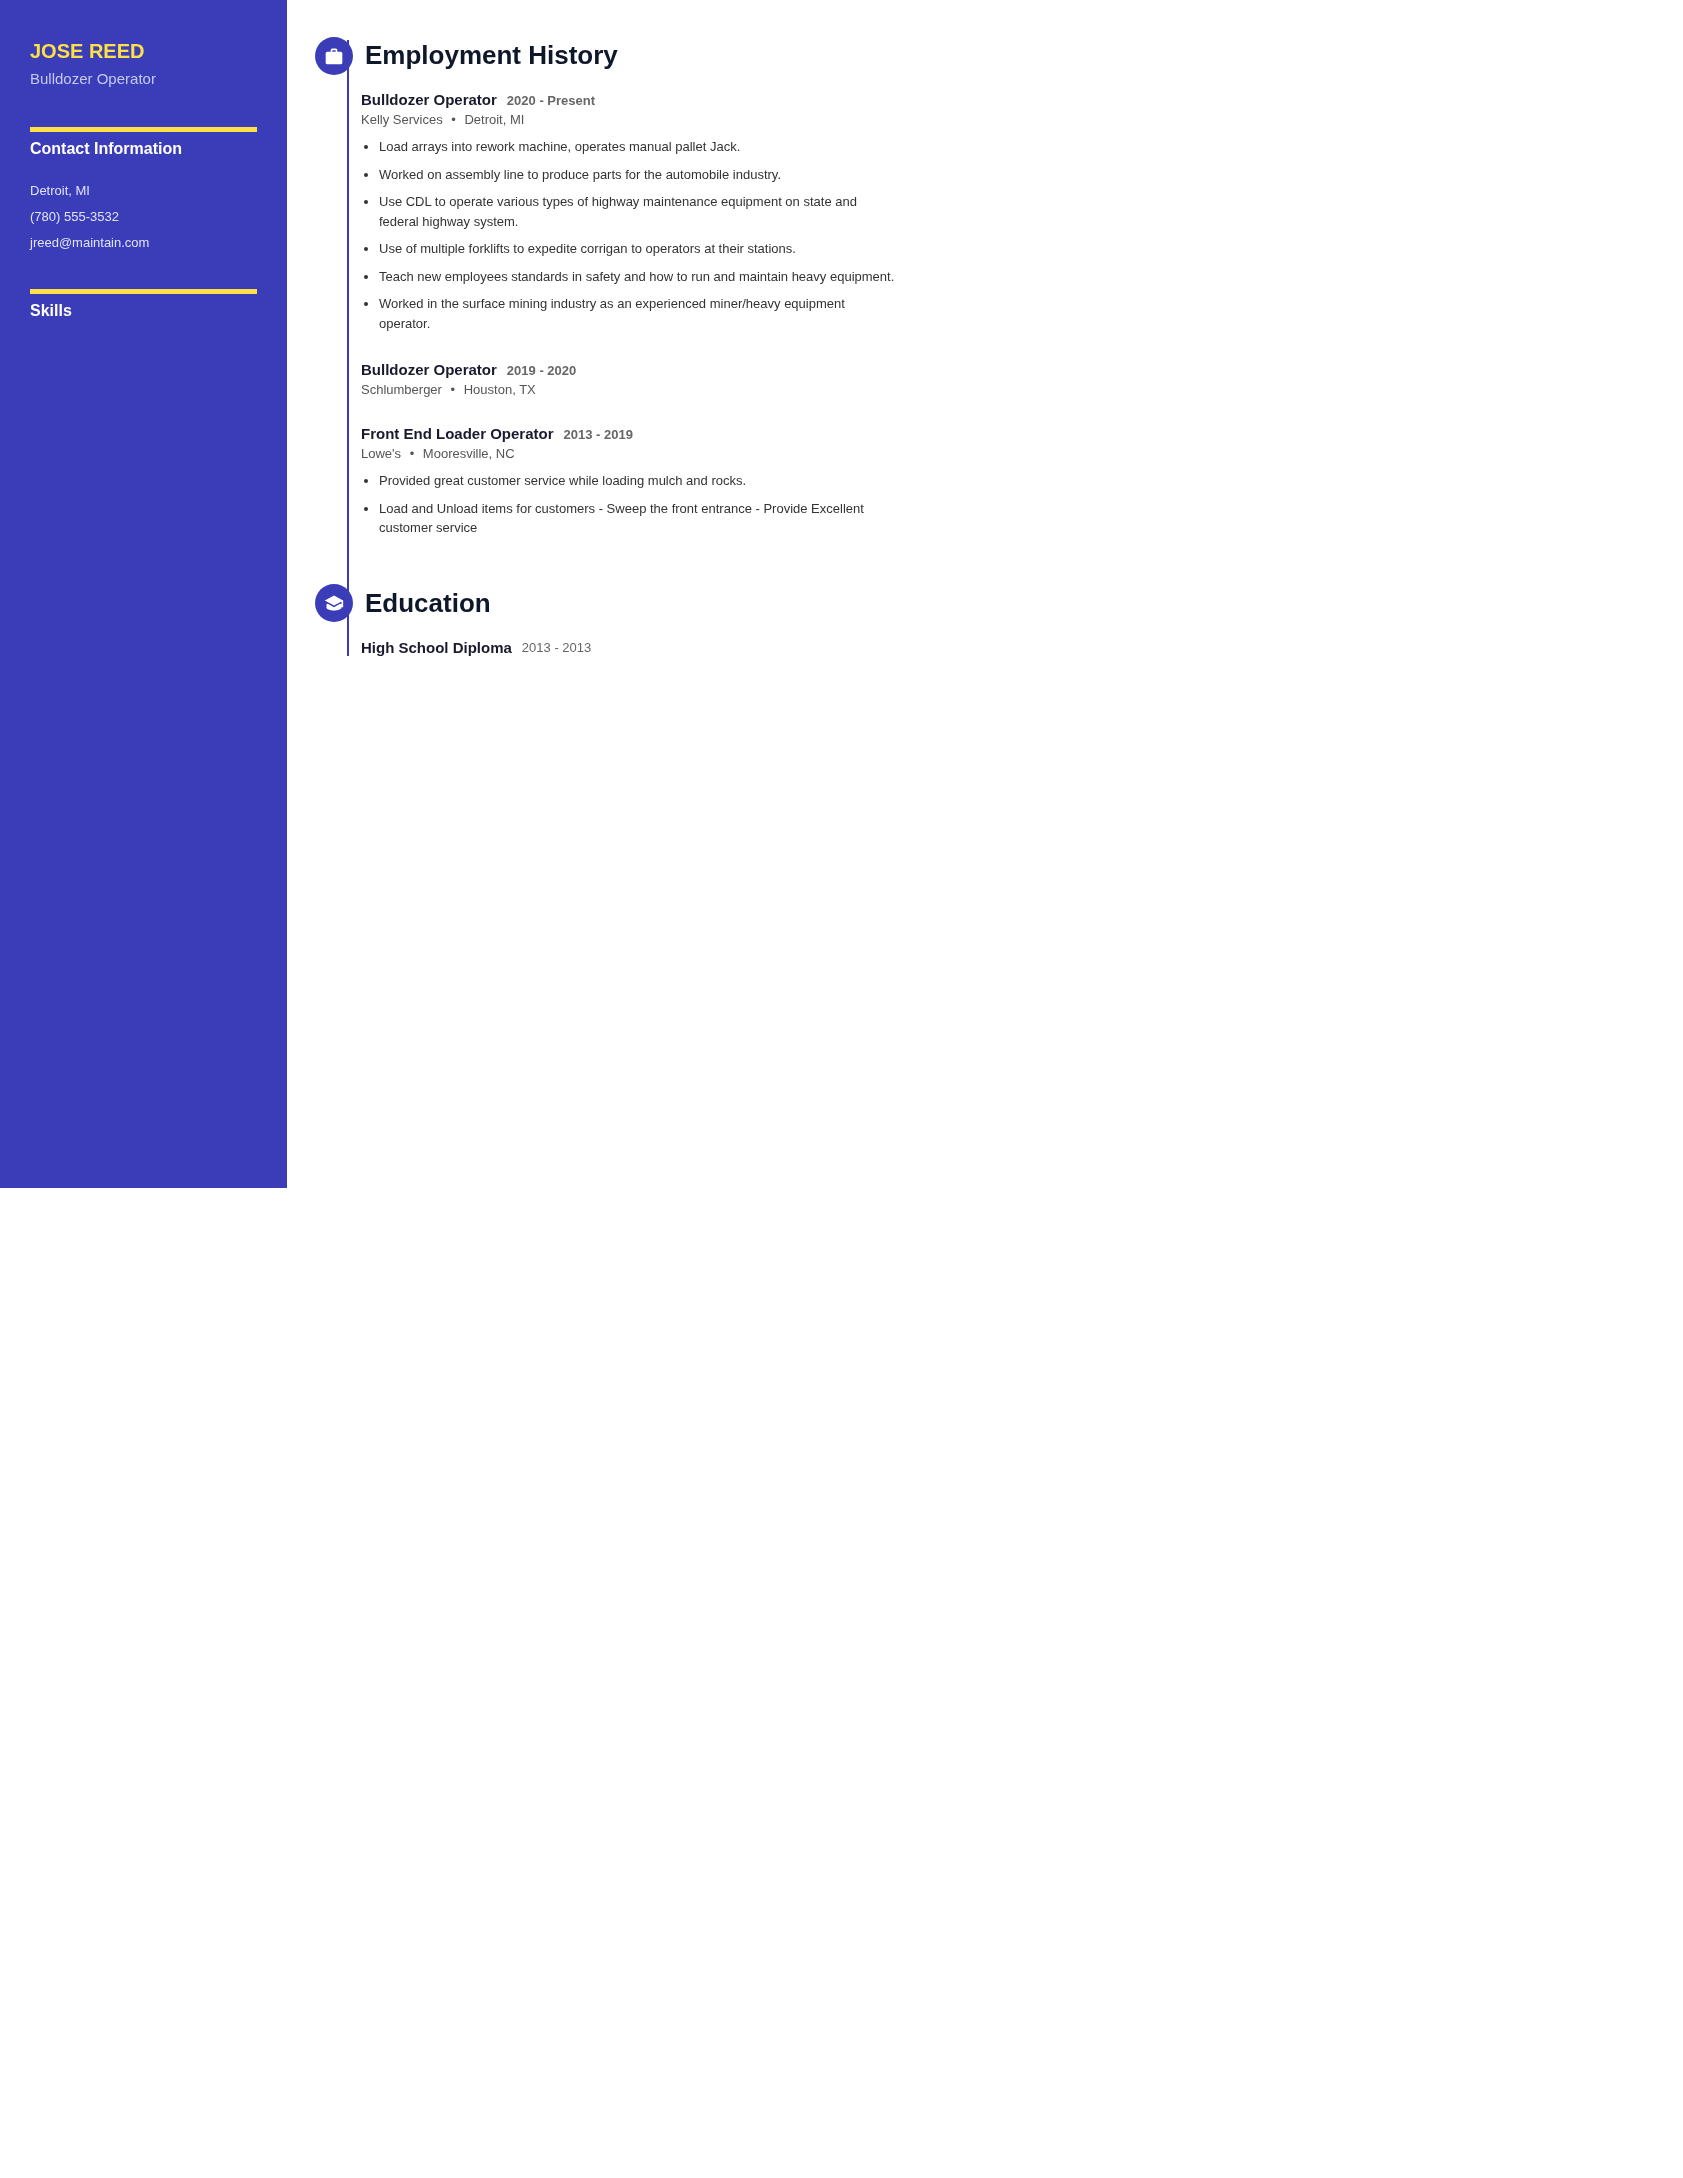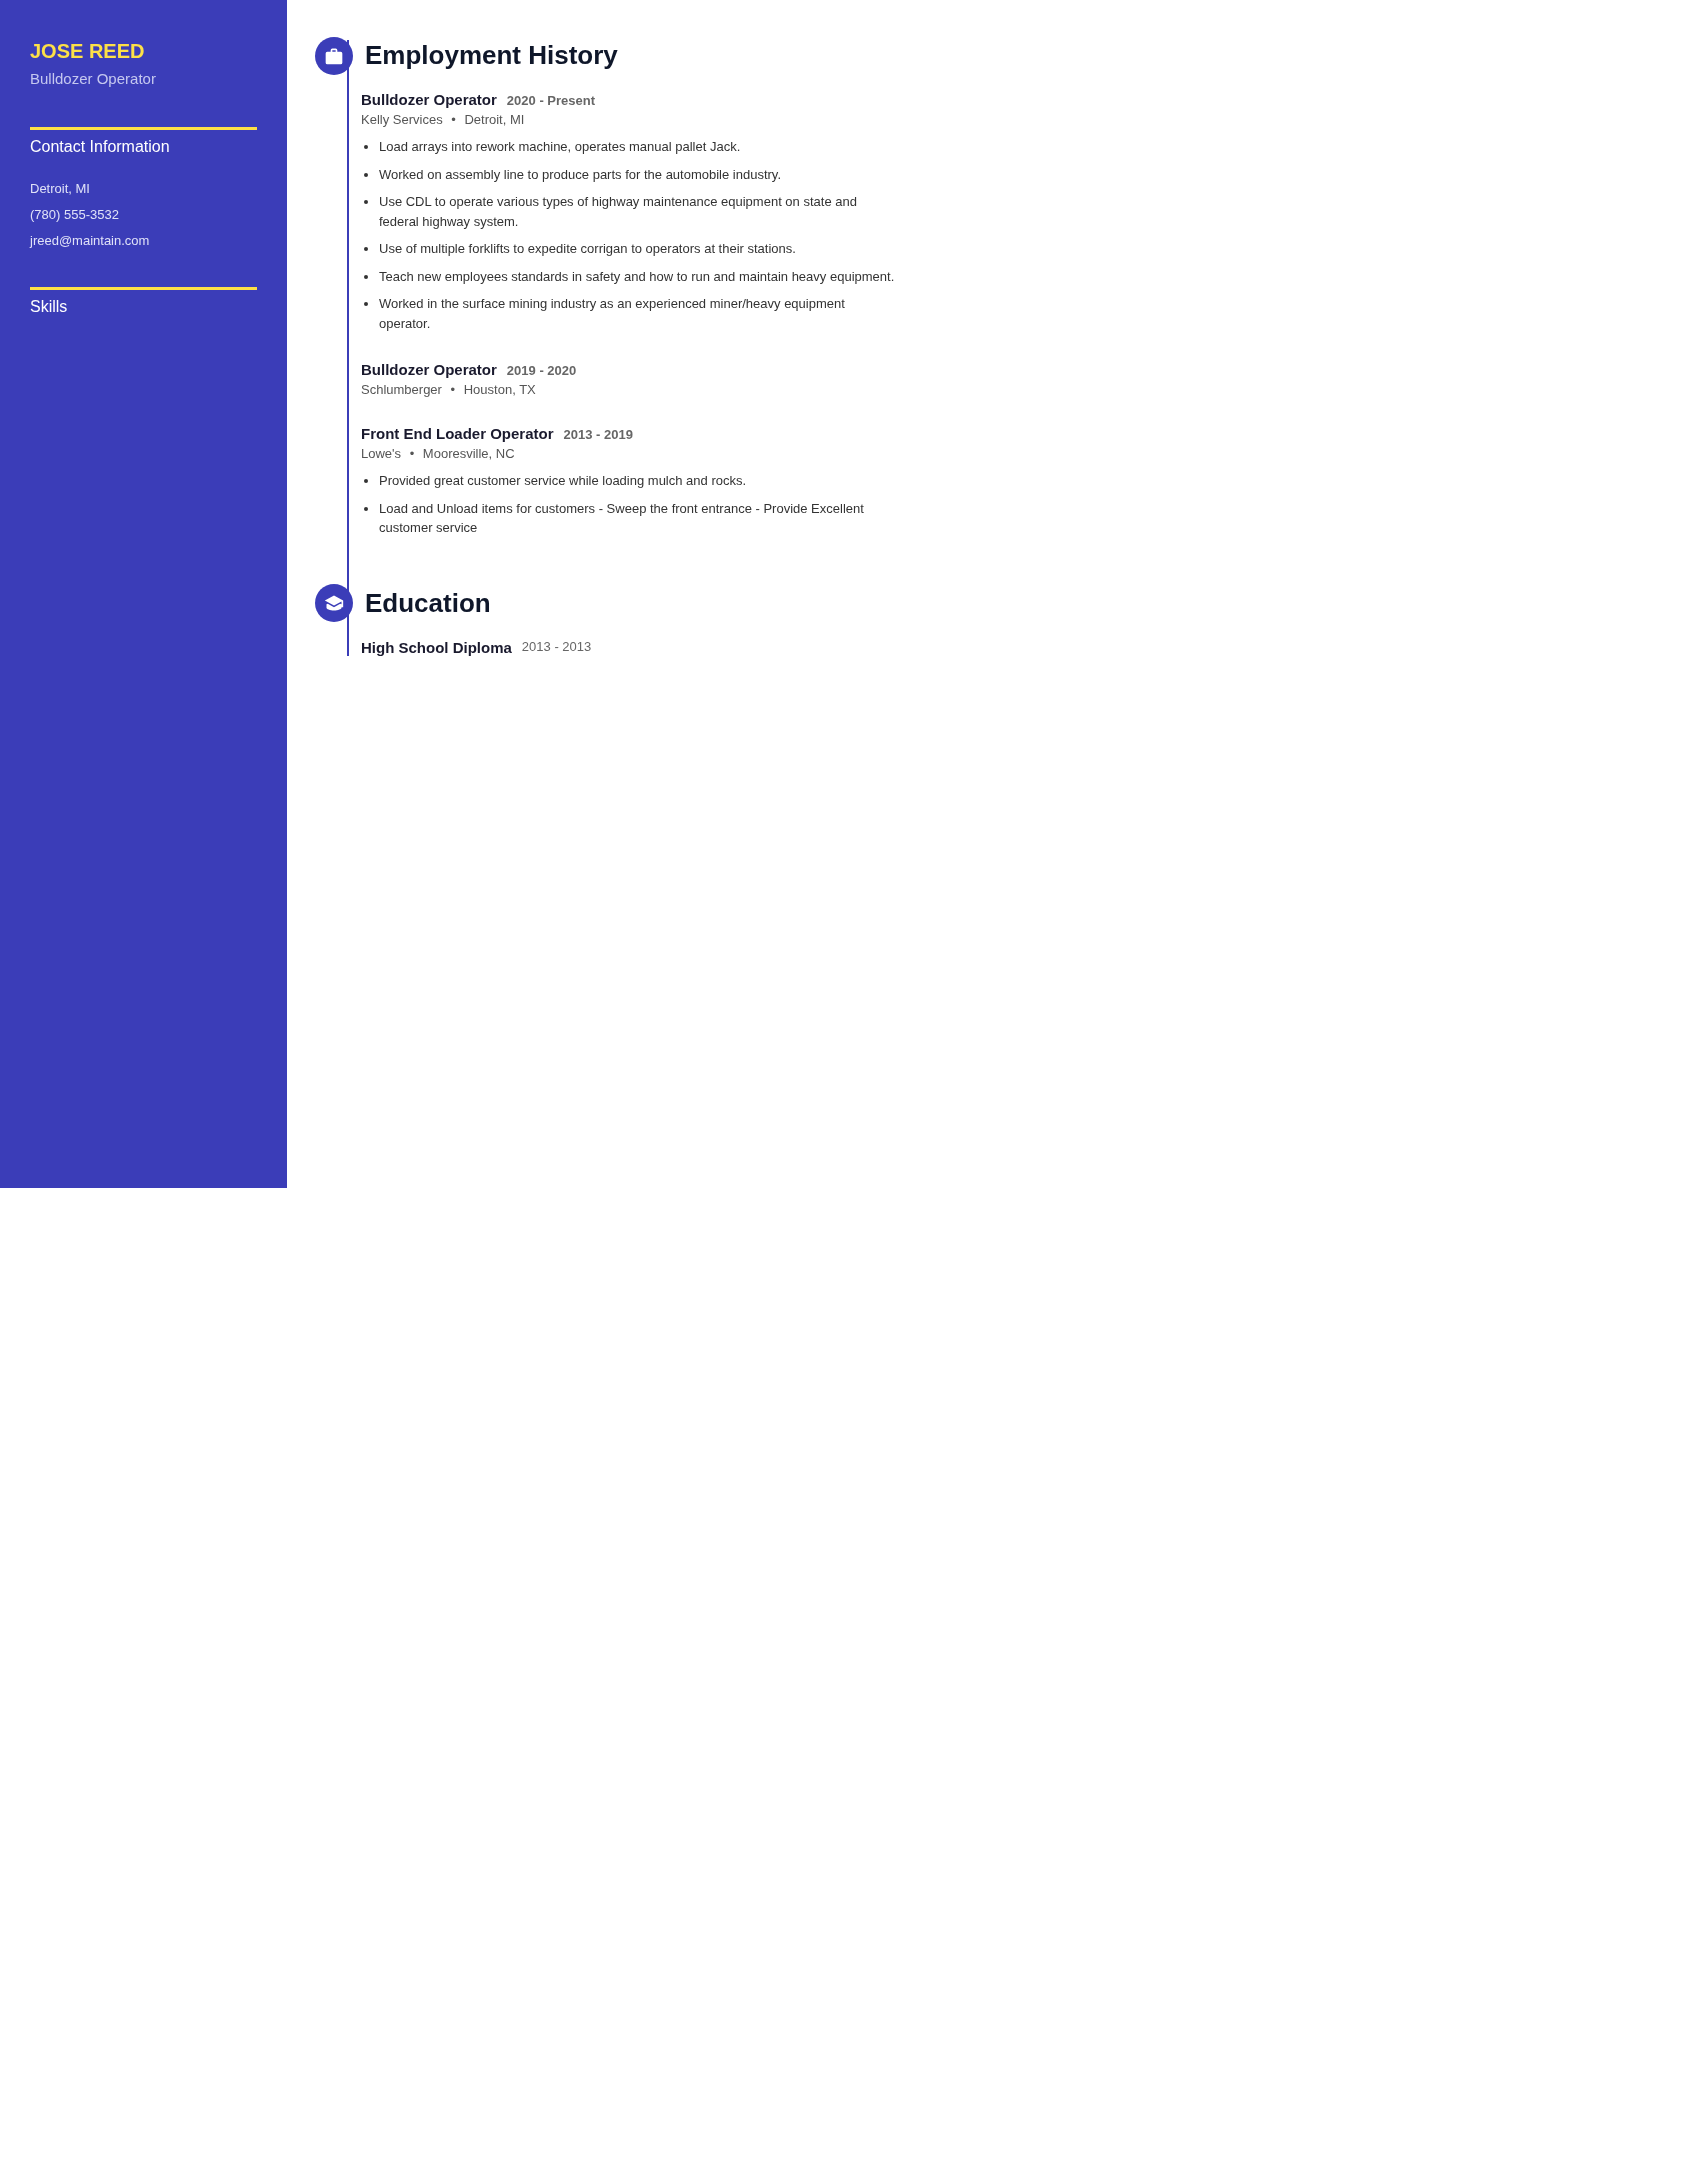--- a/index.html
+++ b/index.html
@@ -38,10 +38,10 @@
 
     .sidebar-section-header {
       font-size: 16px;
-      font-weight: 400;
+      font-weight: 700;
       color: #fff;
       padding: 8px 0;
-      border-top: 3px solid #fde047;
+      border-top: 5px solid #fde047;
       margin-bottom: 16px;
       margin-top: 9px;
     }

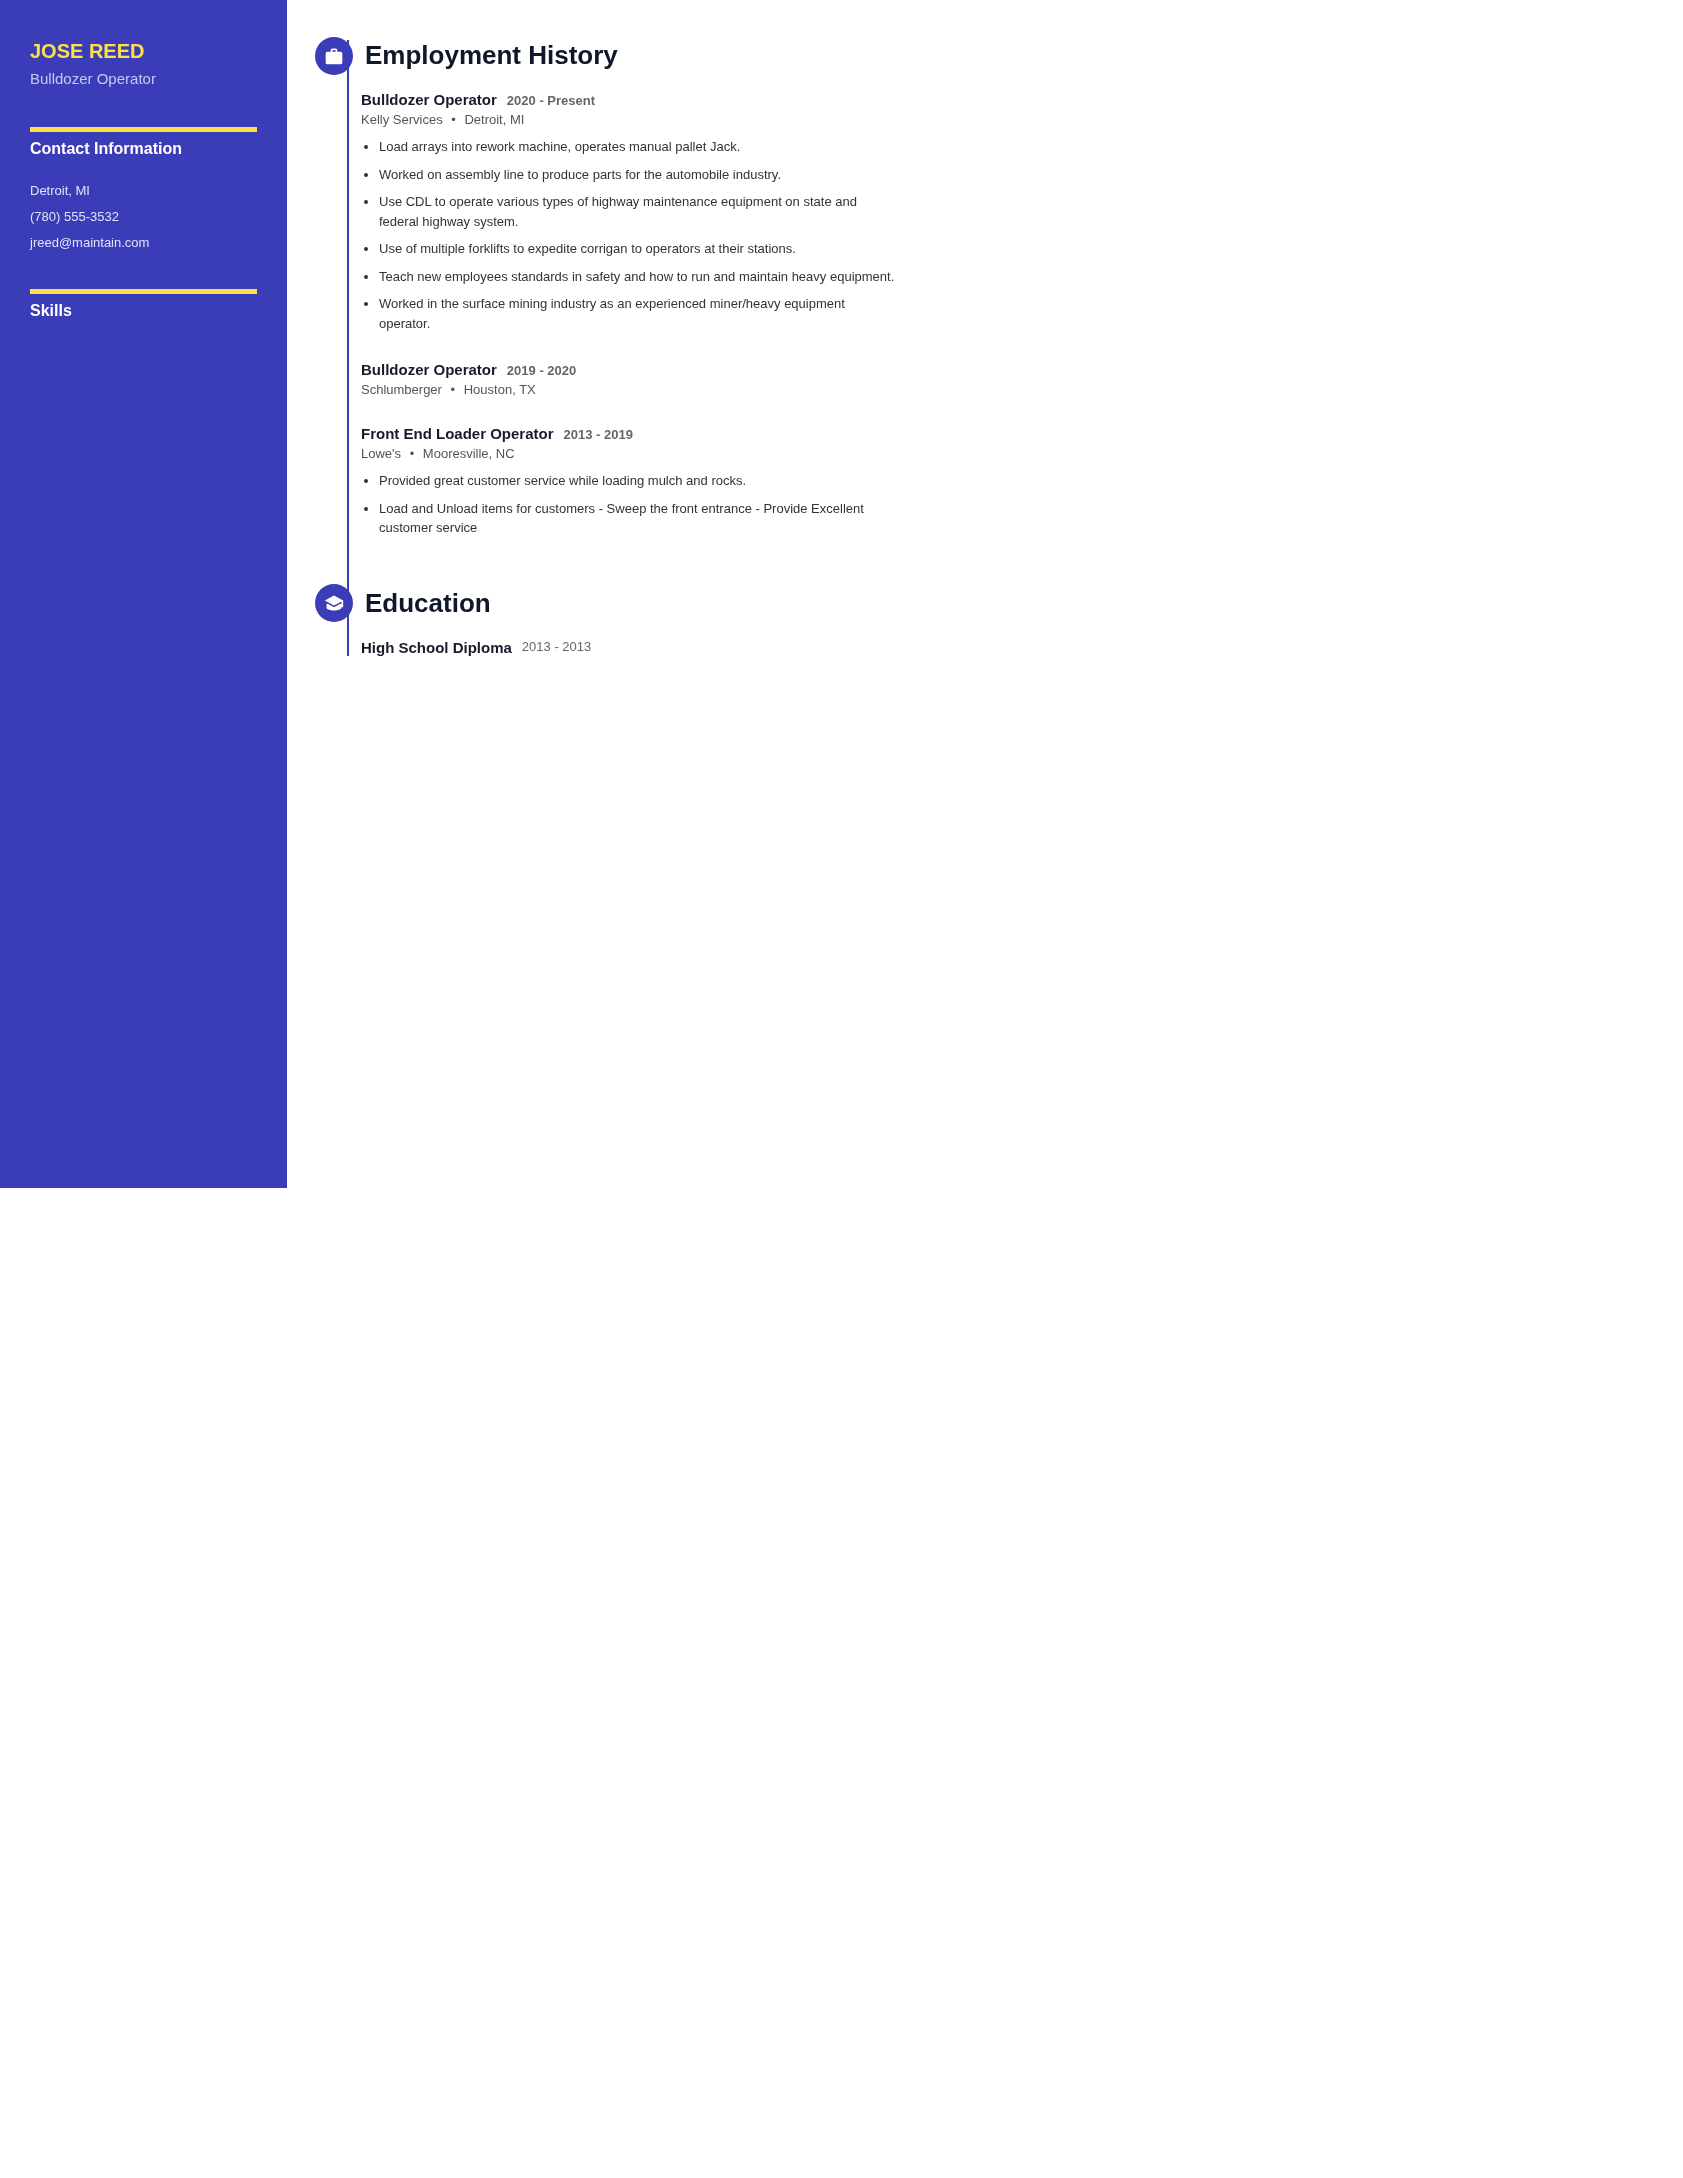--- a/index.html
+++ b/index.html
@@ -186,7 +186,7 @@
 
     .edu-header {
       display: flex;
-      align-items: flex-start;
+      align-items: center;
       gap: 10px;
     }
 

